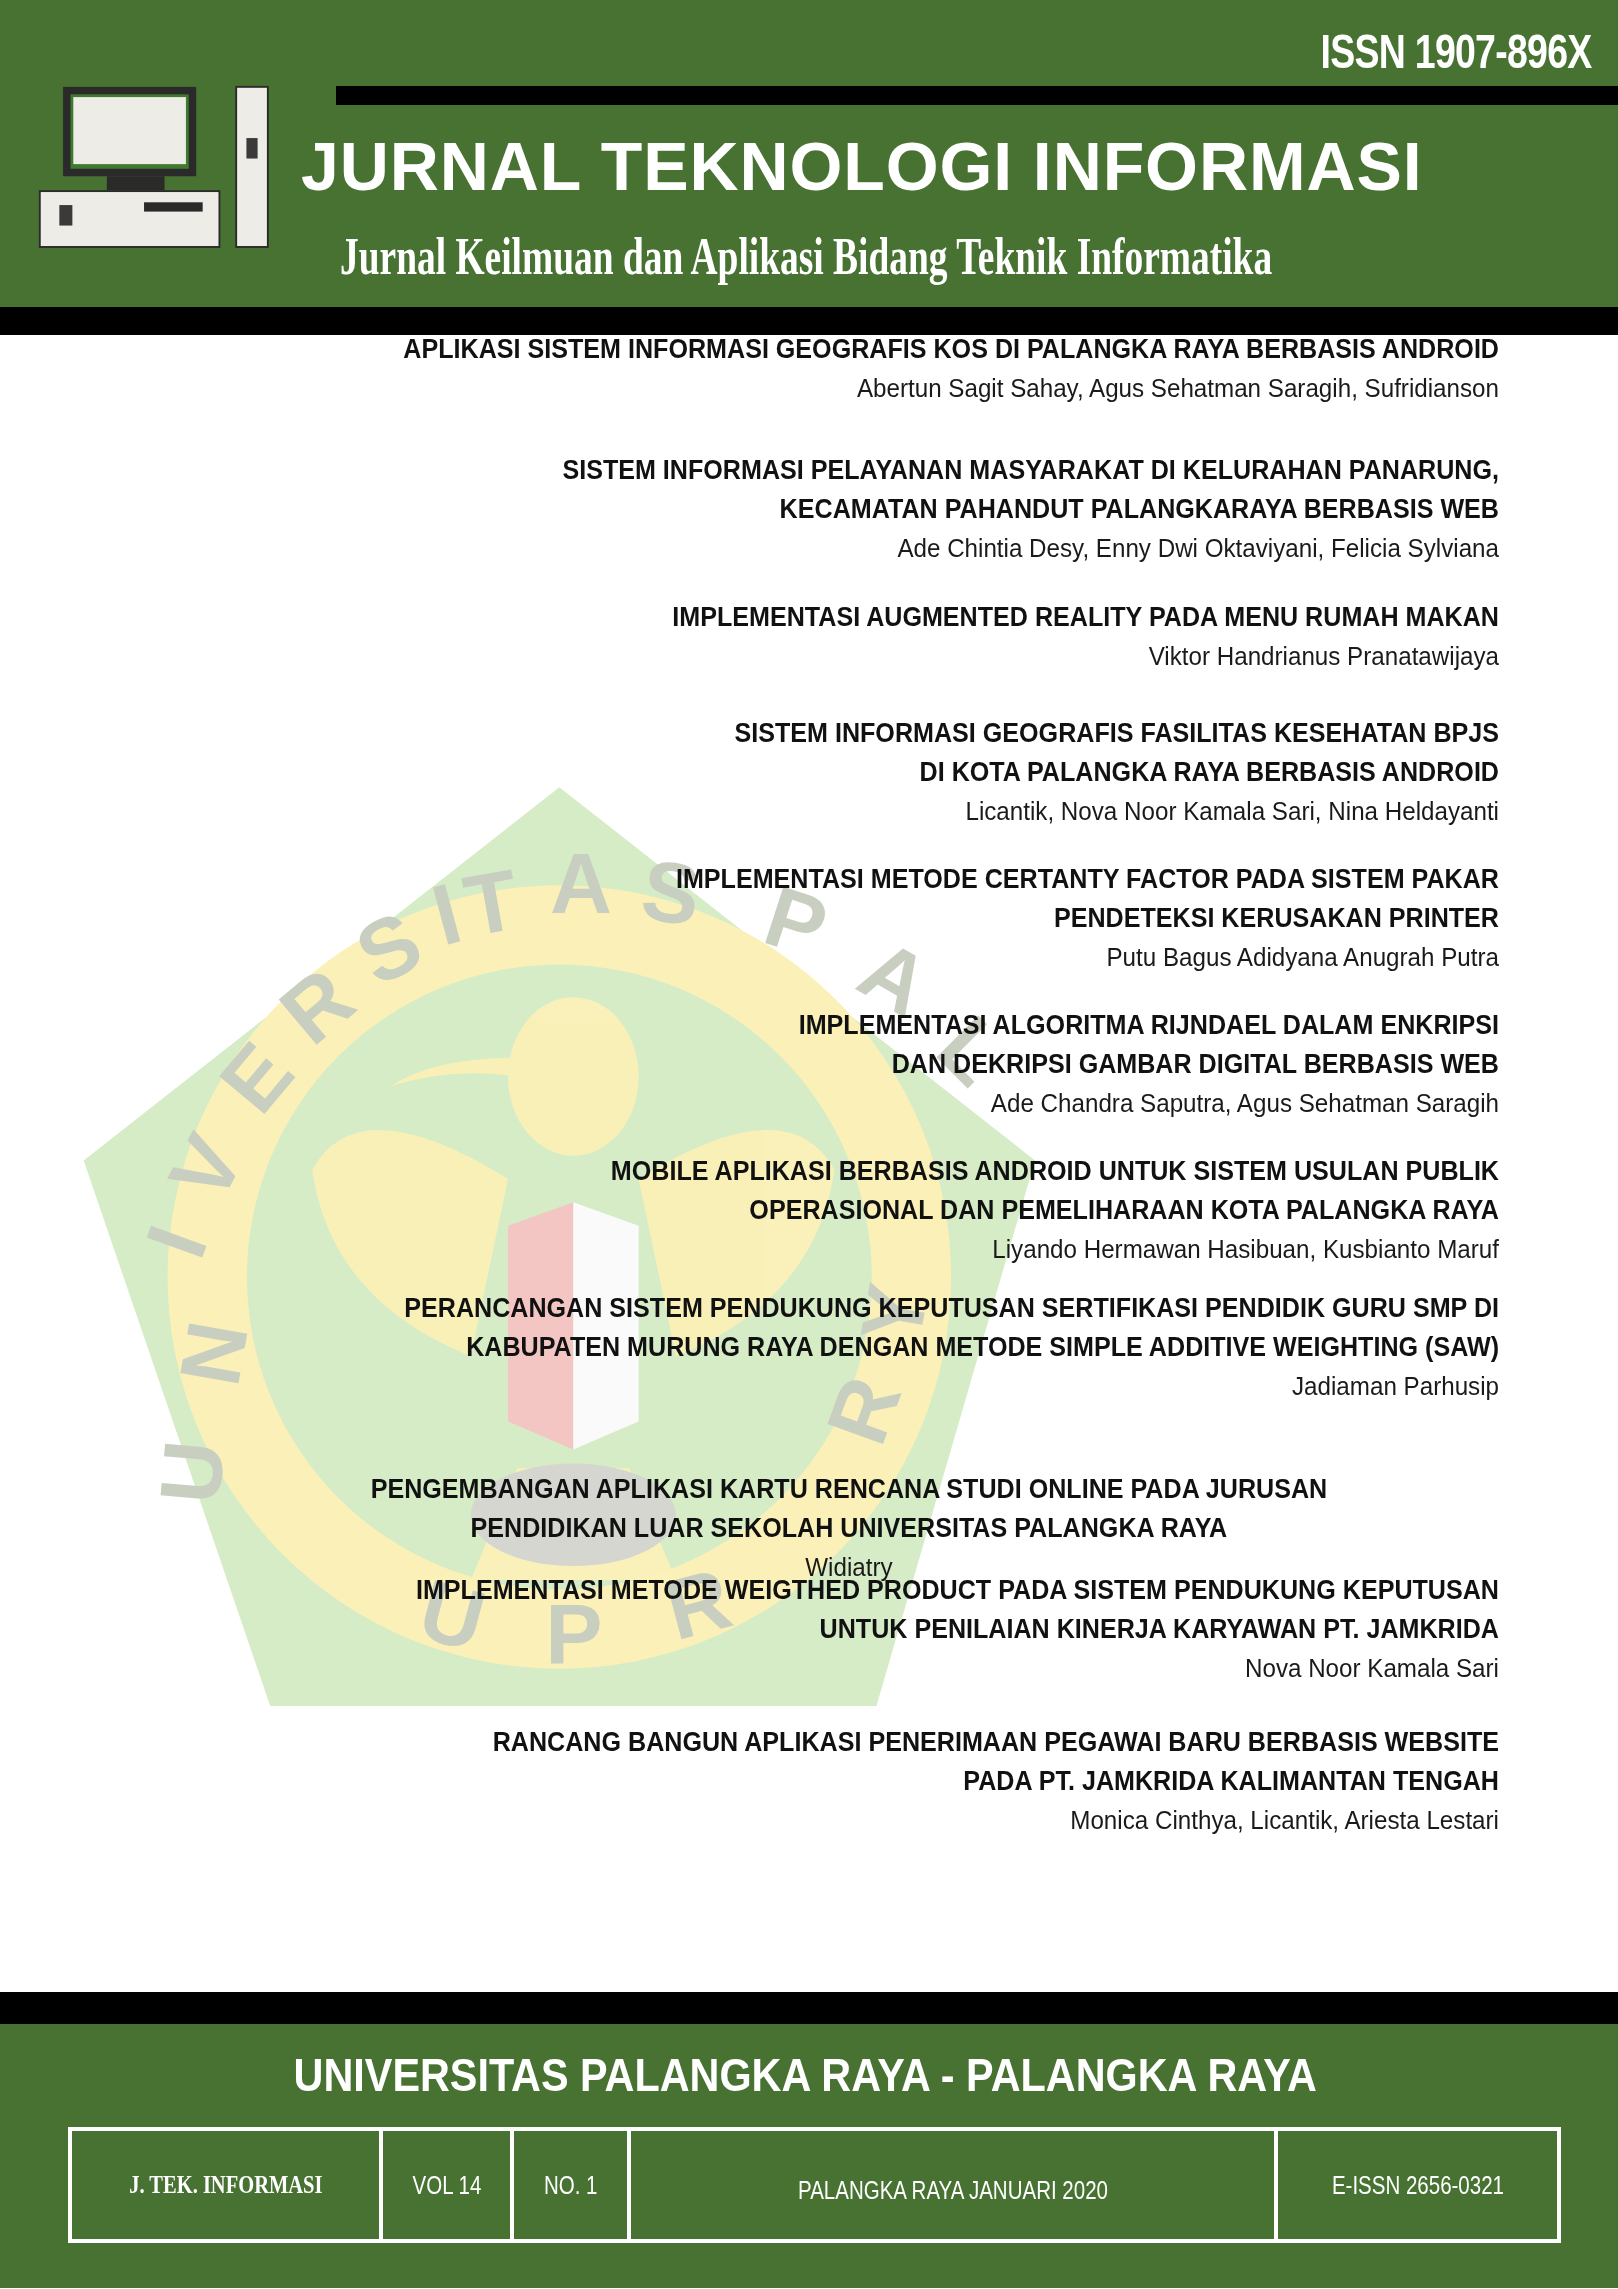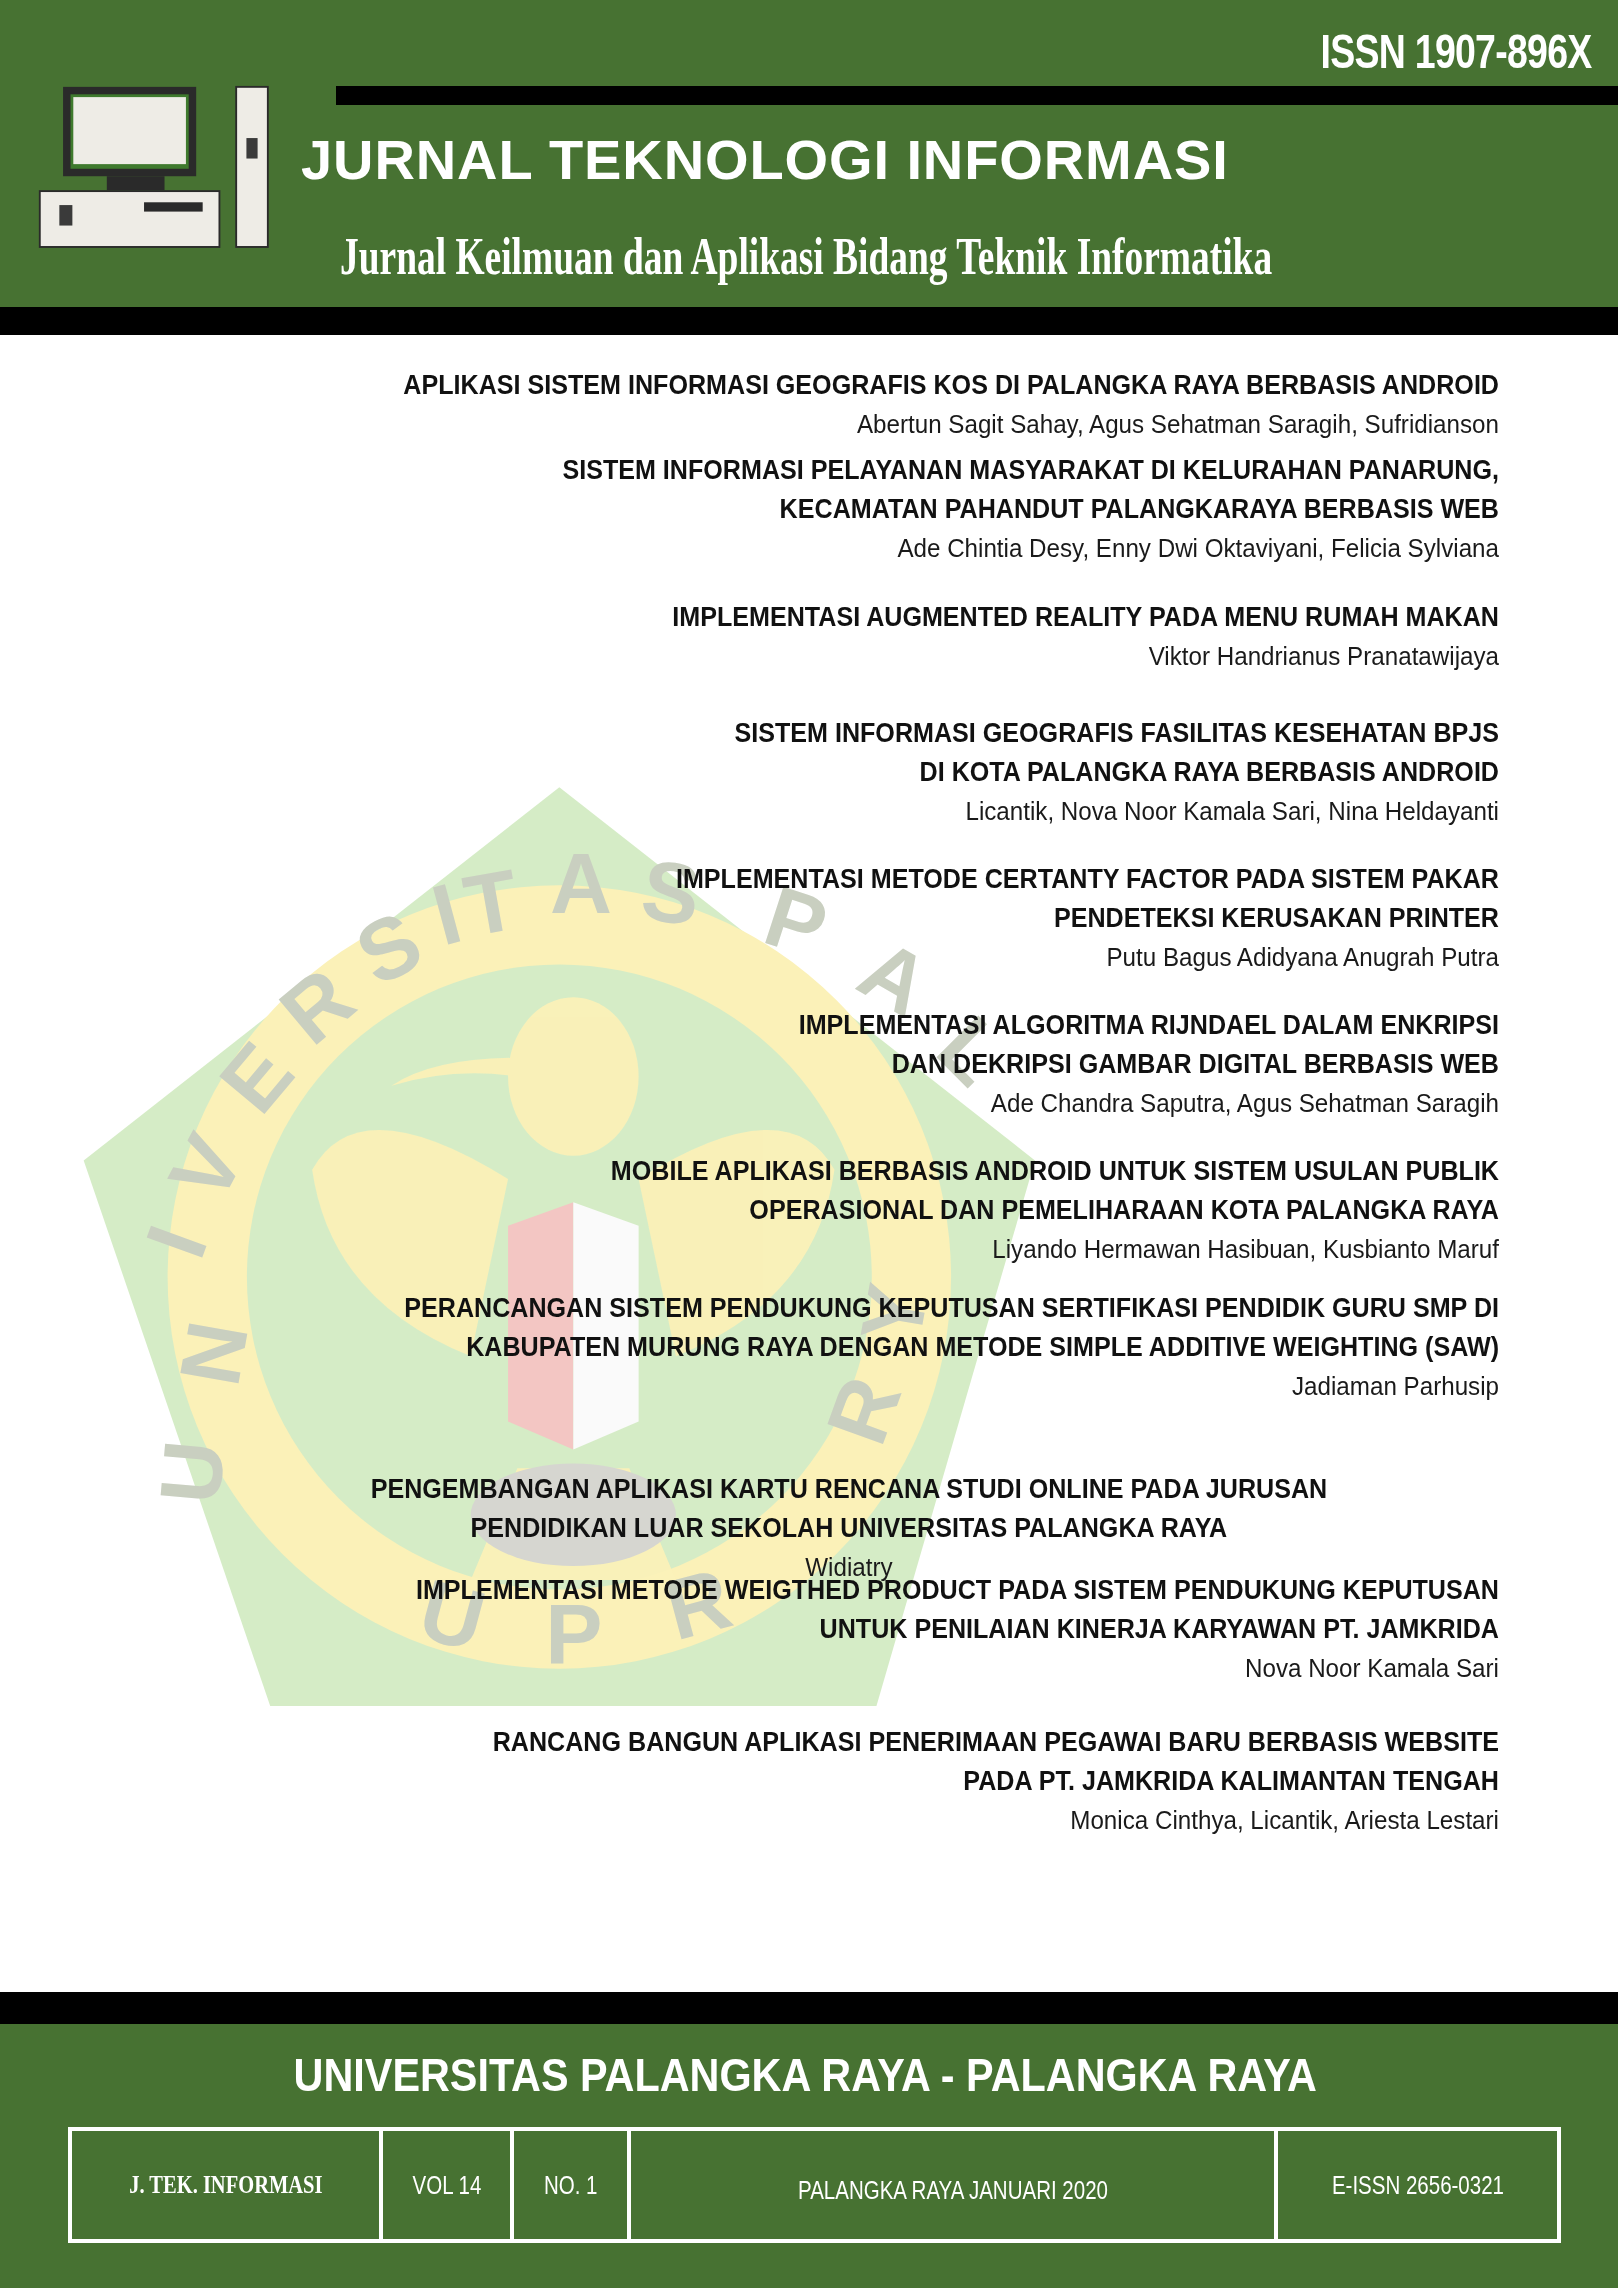--- a/index.html
+++ b/index.html
@@ -28,7 +28,7 @@
   }
   .journal-title {
     position: absolute; left: 301px; top: 127px; white-space: nowrap;
-    color: #fff; font-weight: bold; font-size: 56px; letter-spacing: 0.9px;
+    color: #fff; font-weight: bold; font-size: 68px; letter-spacing: 0.9px;
     font-family: "Liberation Sans", sans-serif;
   }
   .journal-subtitle {

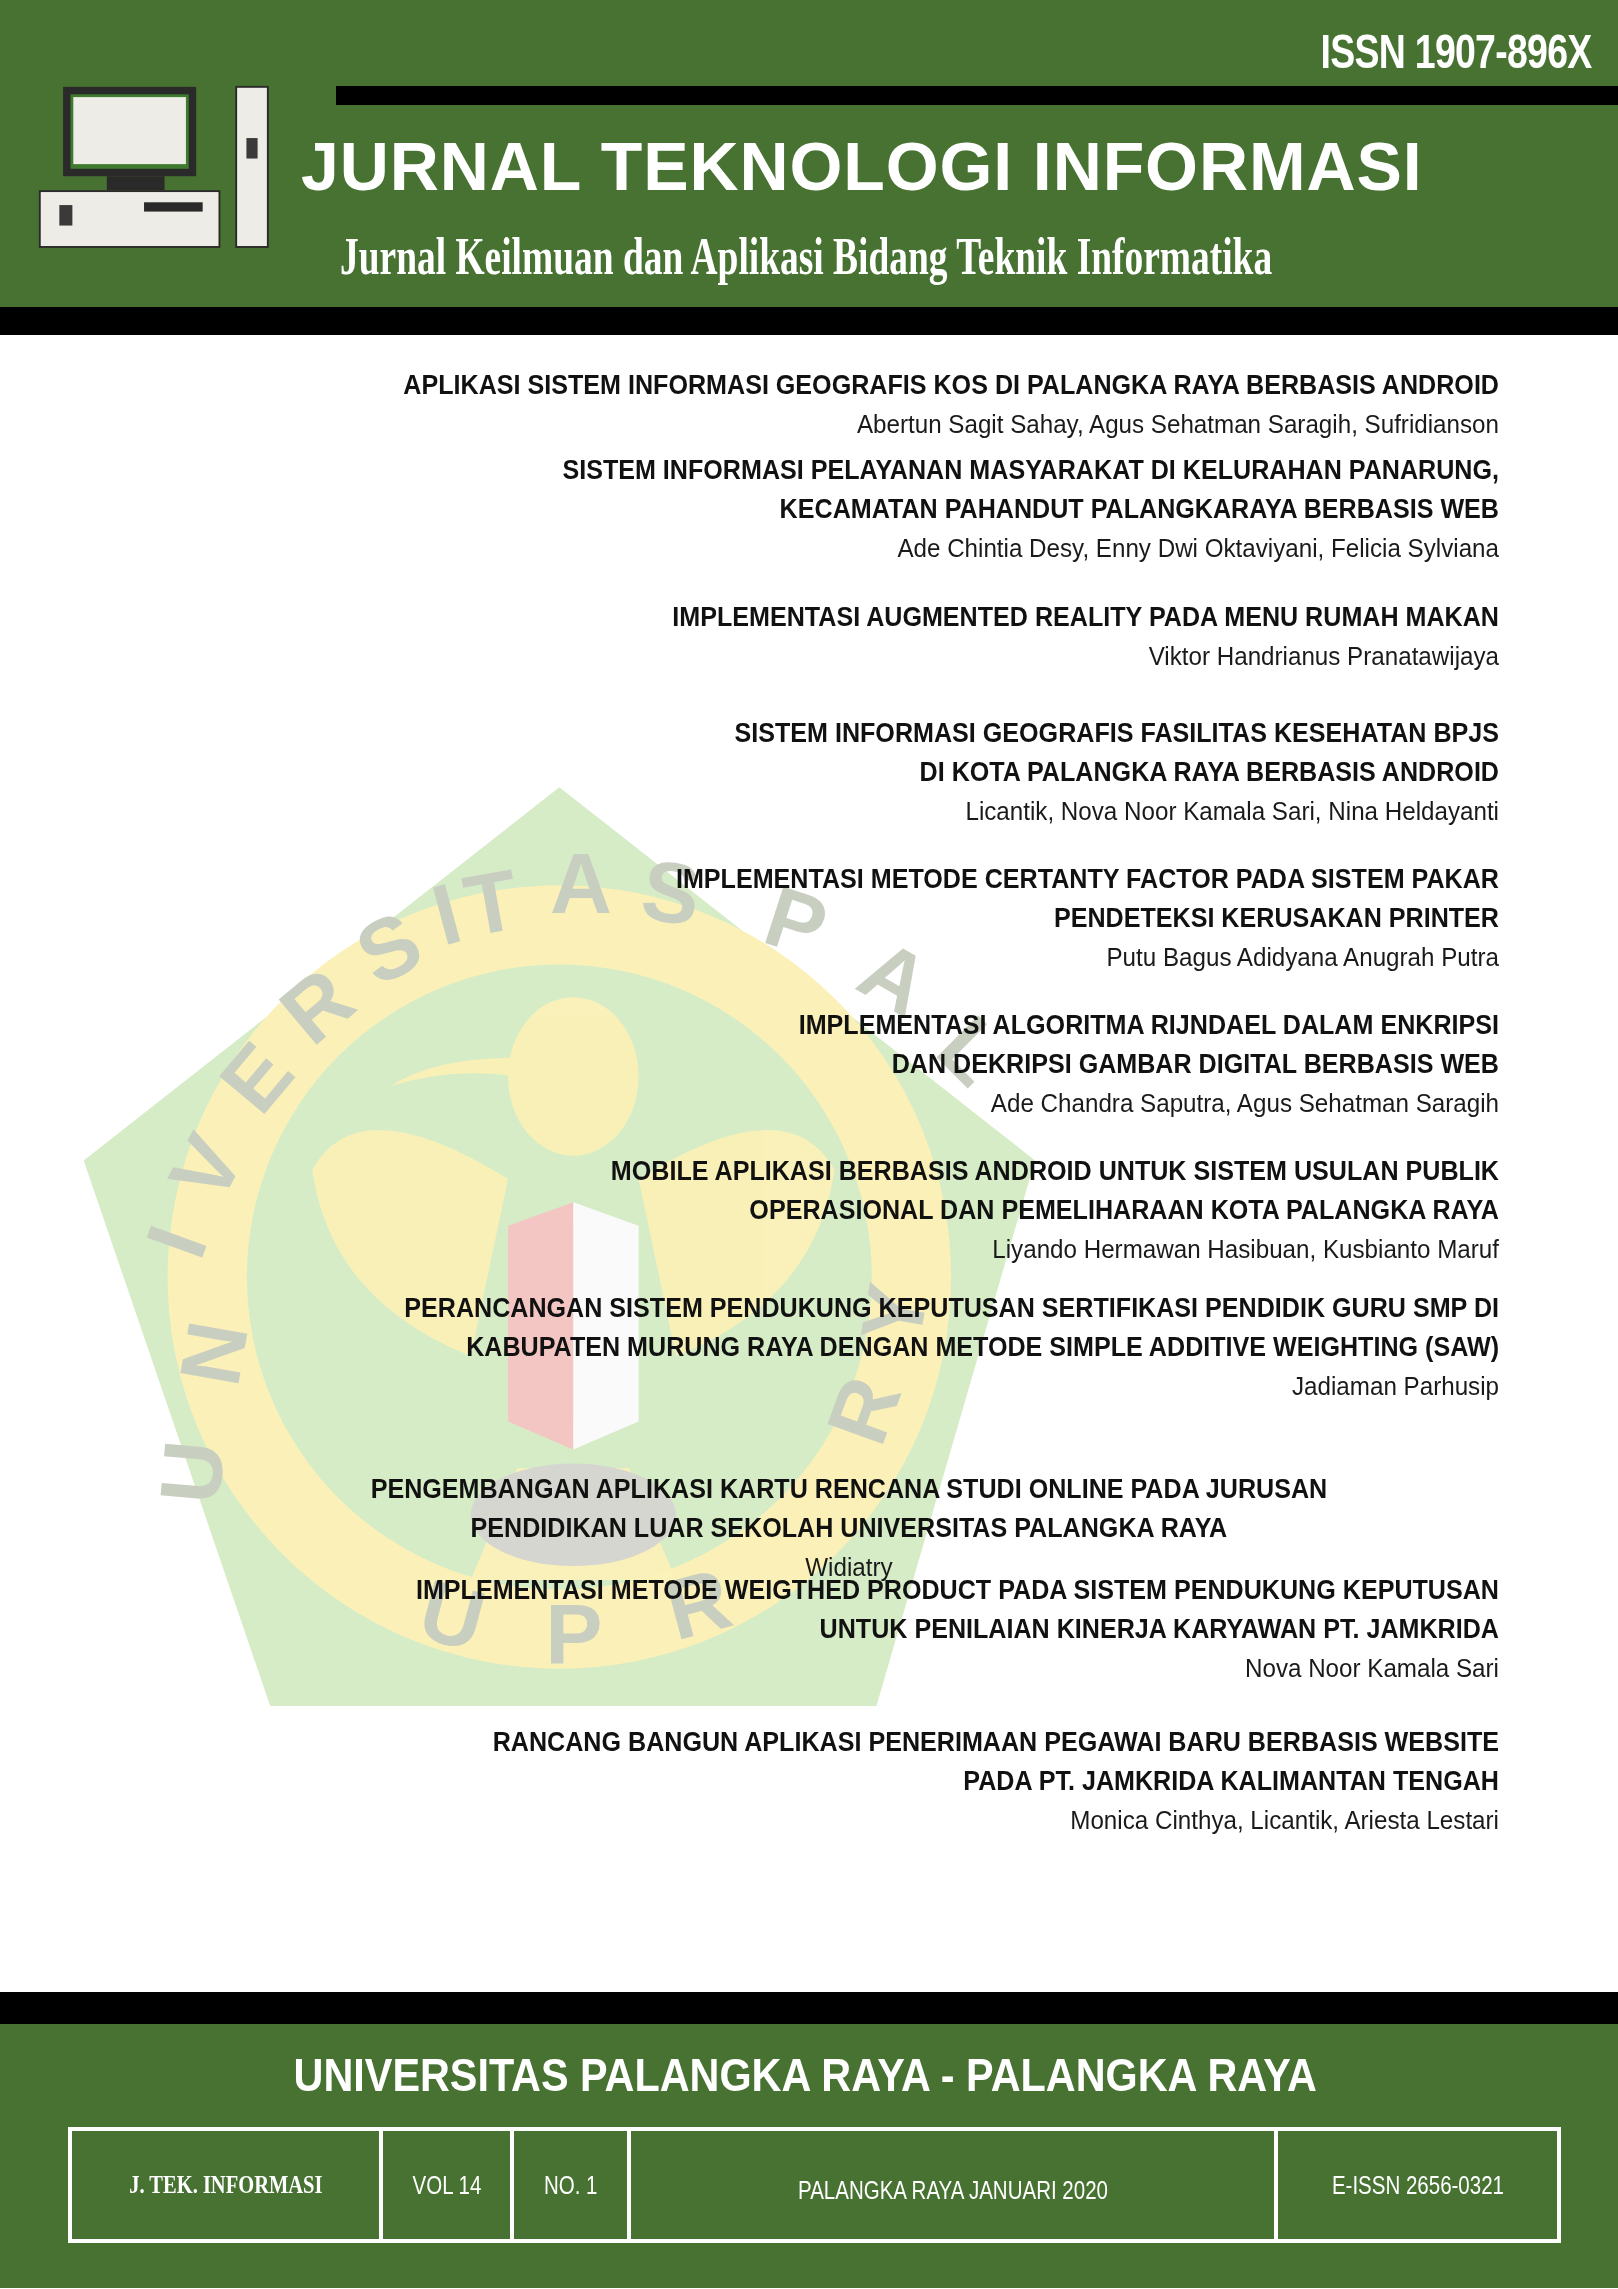--- a/index.html
+++ b/index.html
@@ -154,7 +154,7 @@
 </svg>
 
 <div class="articles">
-  <div class="article" style="top:366px;">
+  <div class="article" style="top:330px;">
     <div class="title-line">APLIKASI SISTEM INFORMASI GEOGRAFIS KOS DI PALANGKA RAYA BERBASIS ANDROID</div>
     <div class="authors">Abertun Sagit Sahay, Agus Sehatman Saragih, Sufridianson</div>
   </div>

